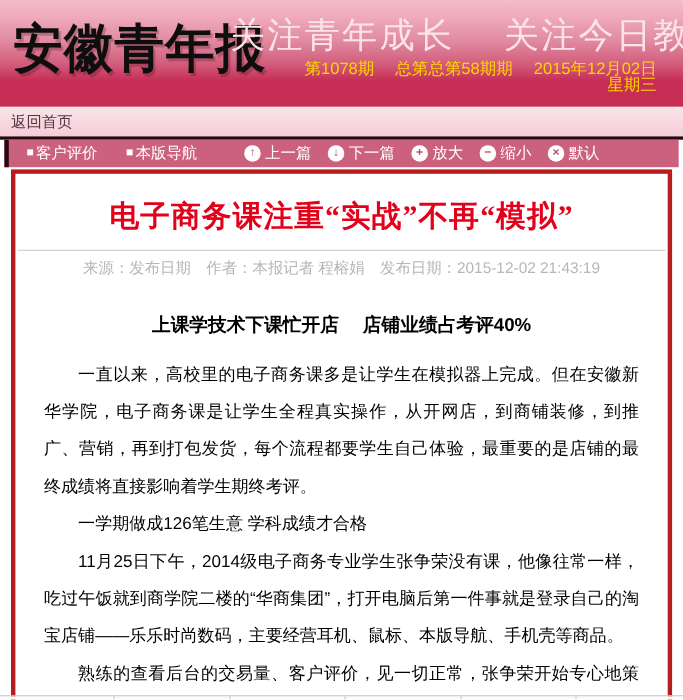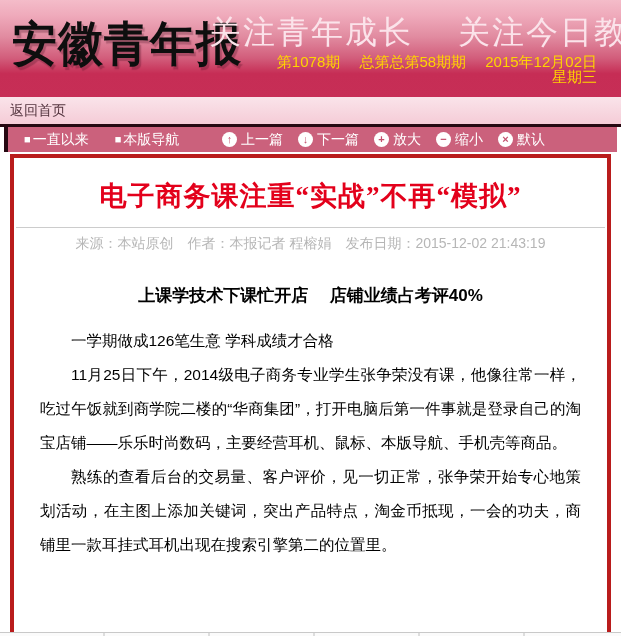--- a/index.html
+++ b/index.html
@@ -151,7 +151,7 @@
   <div class="toolbar-left">
     <span class="tb-nav-item">
       <span class="square-bullet">■</span>
-      <span>一直以来</span>
+      <span>客户评价</span>
     </span>
     <span class="tb-nav-item">
       <span class="square-bullet">■</span>

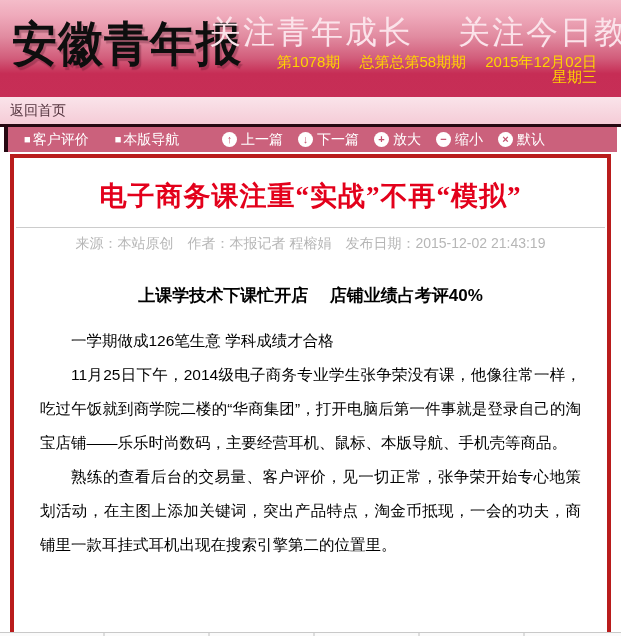--- a/index.html
+++ b/index.html
@@ -185,7 +185,7 @@
 <div class="article">
   <h1 class="article-title">电子商务课注重“实战”不再“模拟”</h1>
   <hr class="title-rule">
-  <div class="article-meta"><span>来源：本站原创</span>　<span>作者：本报记者 程榕娟</span>　<span>发布日期：2015-12-02 21:43:19</span></div>
+  <div class="article-meta"><span>来源：发布日期</span>　<span>作者：本报记者 程榕娟</span>　<span>发布日期：2015-12-02 21:43:19</span></div>
   <div class="article-subtitle">上课学技术下课忙开店　 店铺业绩占考评40%</div>
   <div class="article-body">
     <p>一学期做成126笔生意 学科成绩才合格</p>

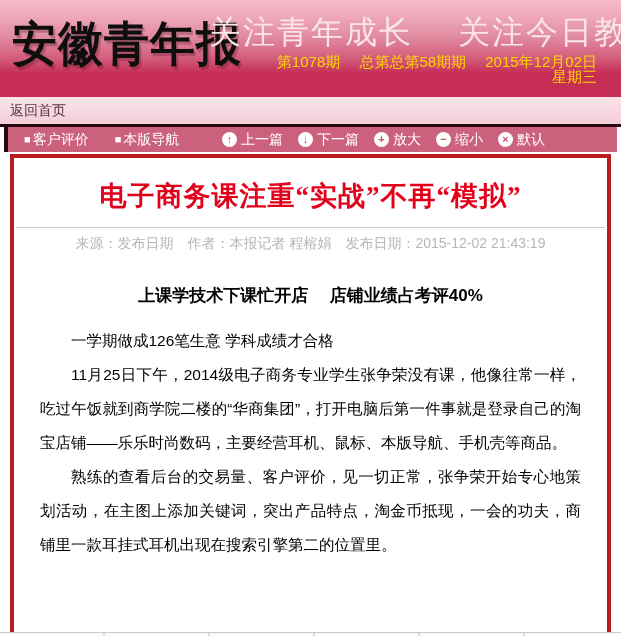--- a/index.html
+++ b/index.html
@@ -188,6 +188,7 @@
   <div class="article-meta"><span>来源：发布日期</span>　<span>作者：本报记者 程榕娟</span>　<span>发布日期：2015-12-02 21:43:19</span></div>
   <div class="article-subtitle">上课学技术下课忙开店　 店铺业绩占考评40%</div>
   <div class="article-body">
+    <p>一直以来，高校里的电子商务课多是让学生在模拟器上完成。但在安徽新华学院，电子商务课是让学生全程真实操作，从开网店，到商铺装修，到推广、营销，再到打包发货，每个流程都要学生自己体验，最重要的是店铺的最终成绩将直接影响着学生期终考评。</p>
     <p>一学期做成126笔生意 学科成绩才合格</p>
     <p>11月25日下午，2014级电子商务专业学生张争荣没有课，他像往常一样，吃过午饭就到商学院二楼的“华商集团”，打开电脑后第一件事就是登录自己的淘宝店铺——乐乐时尚数码，主要经营耳机、鼠标、本版导航、手机壳等商品。</p>
     <p>熟练的查看后台的交易量、客户评价，见一切正常，张争荣开始专心地策划活动，在主图上添加关键词，突出产品特点，淘金币抵现，一会的功夫，商铺里一款耳挂式耳机出现在搜索引擎第二的位置里。</p>

